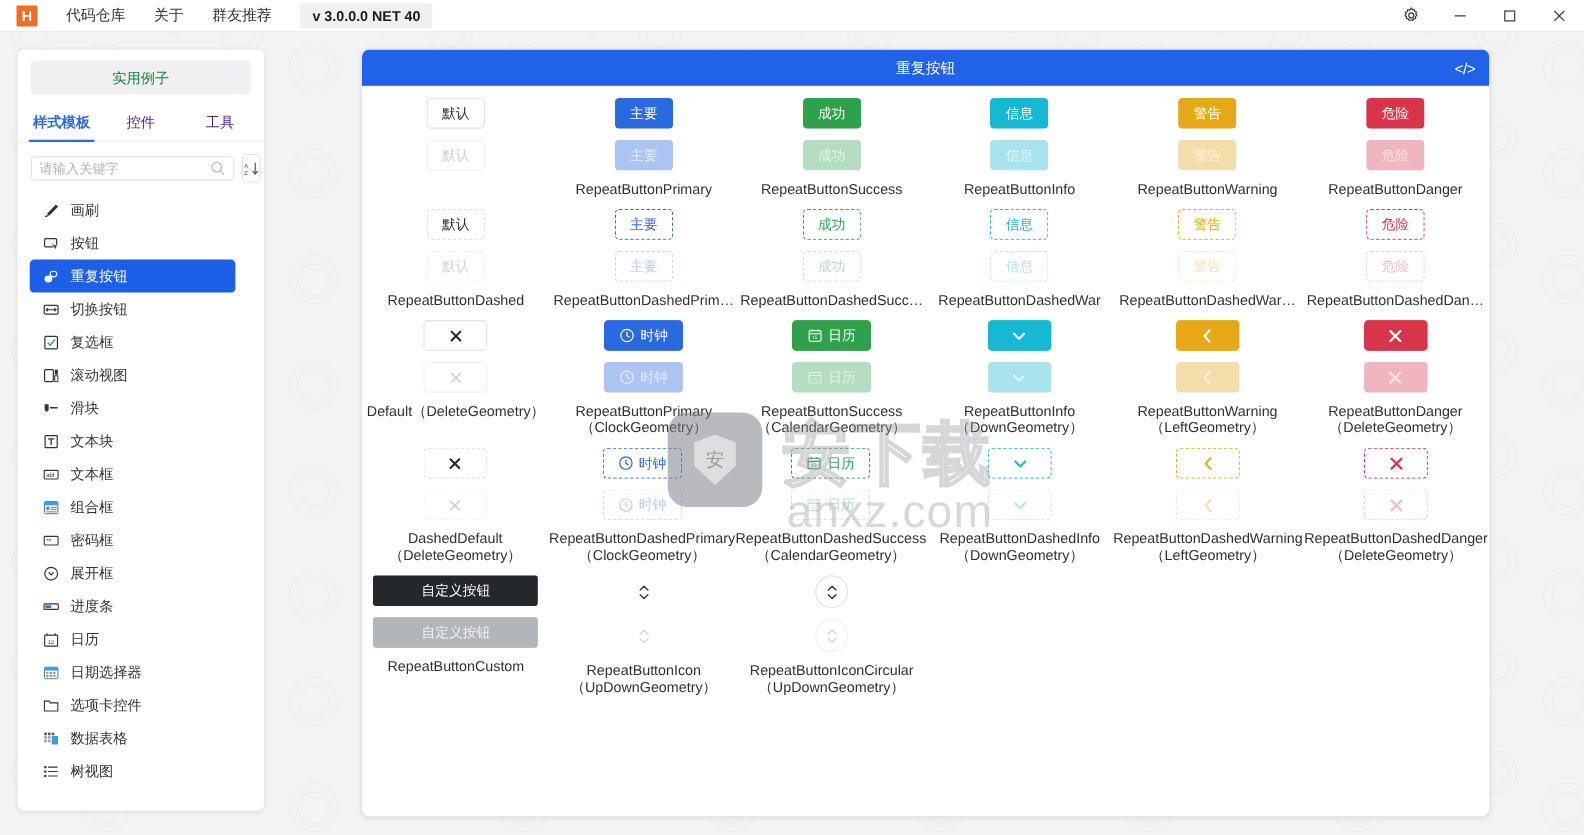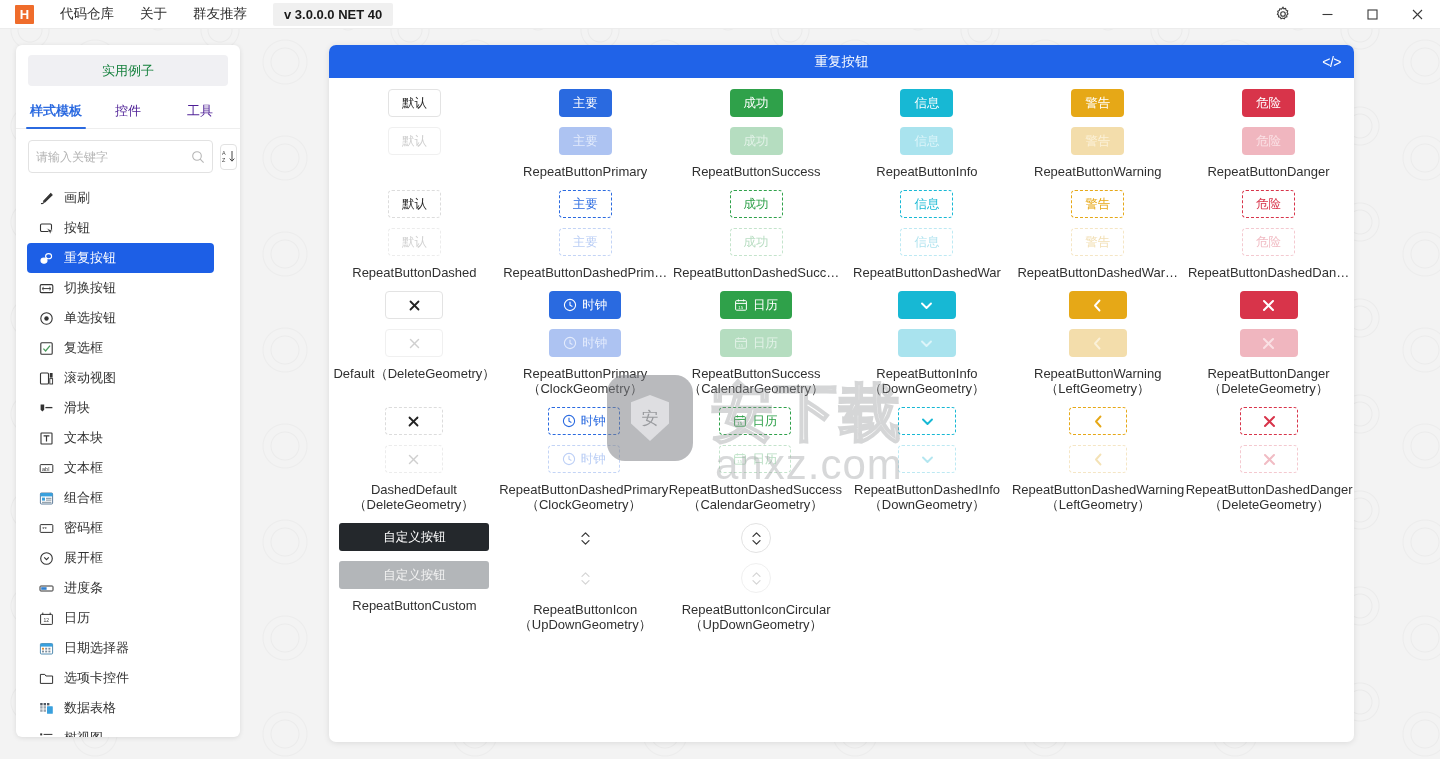--- a/index.html
+++ b/index.html
@@ -80,7 +80,7 @@
   }
   #search-row { display: flex; align-items: center; gap: 7px; padding: 11px 12px 8px 12px; }
   #search-box {
-    flex: 1; height: 33px; border: 1px solid #e2e2e2; border-radius: 4px;
+    flex: 1; height: 22px; border: 1px solid #e2e2e2; border-radius: 4px;
     display: flex; align-items: center; padding: 0 7px; background: #fff;
   }
   #search-input {

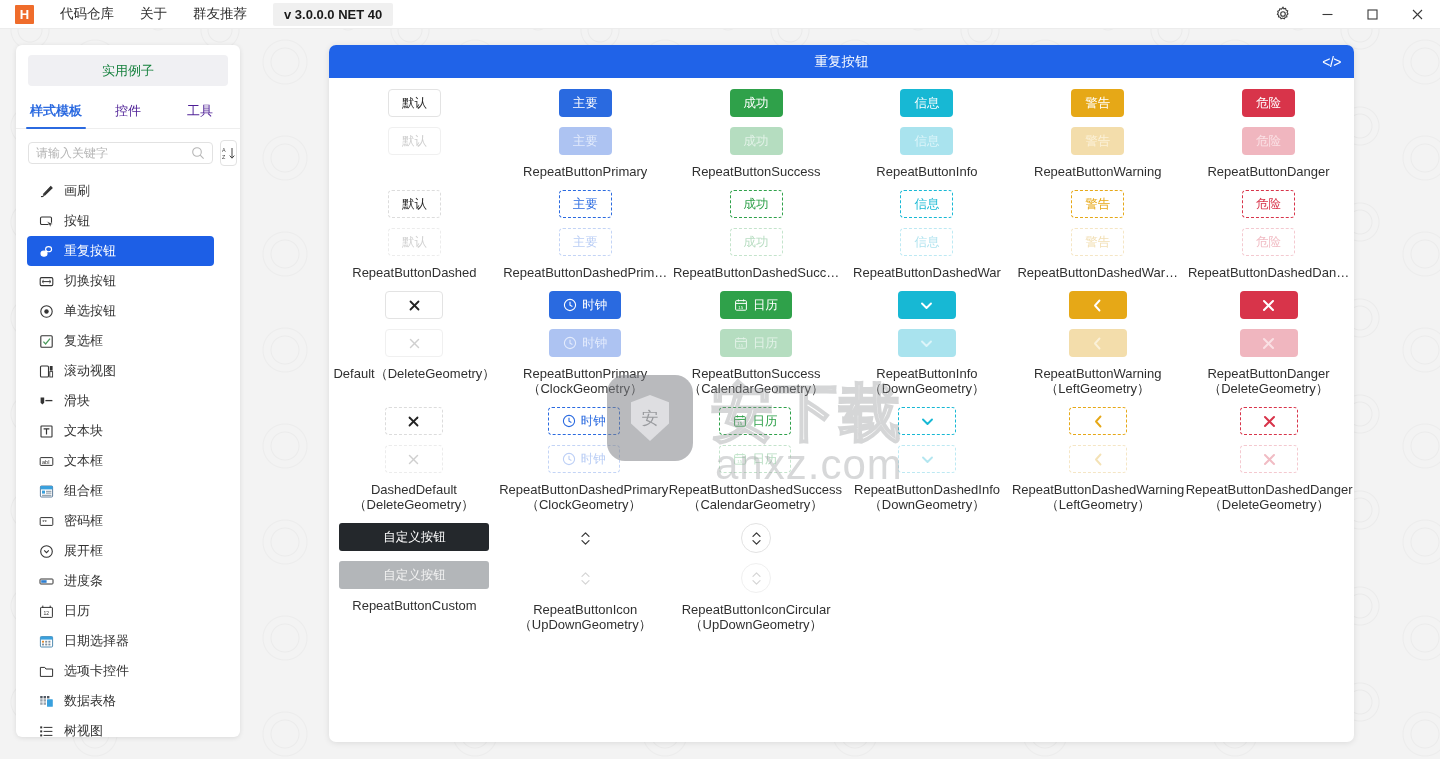--- a/index.html
+++ b/index.html
@@ -317,15 +317,6 @@
         <span>切换按钮</span>
       </div>
 
-      <div class="menu-item">
-        <span class="mi-icon">
-          <svg width="15" height="15" viewBox="0 0 15 15" fill="none" stroke="#333" stroke-width="1.1">
-            <circle cx="7.5" cy="7.5" r="5.7"></circle>
-              <circle cx="7.5" cy="7.5" r="2.2" fill="#333" stroke="none"></circle>
-          </svg>
-        </span>
-        <span>单选按钮</span>
-      </div>
 
       <div class="menu-item">
         <span class="mi-icon">

